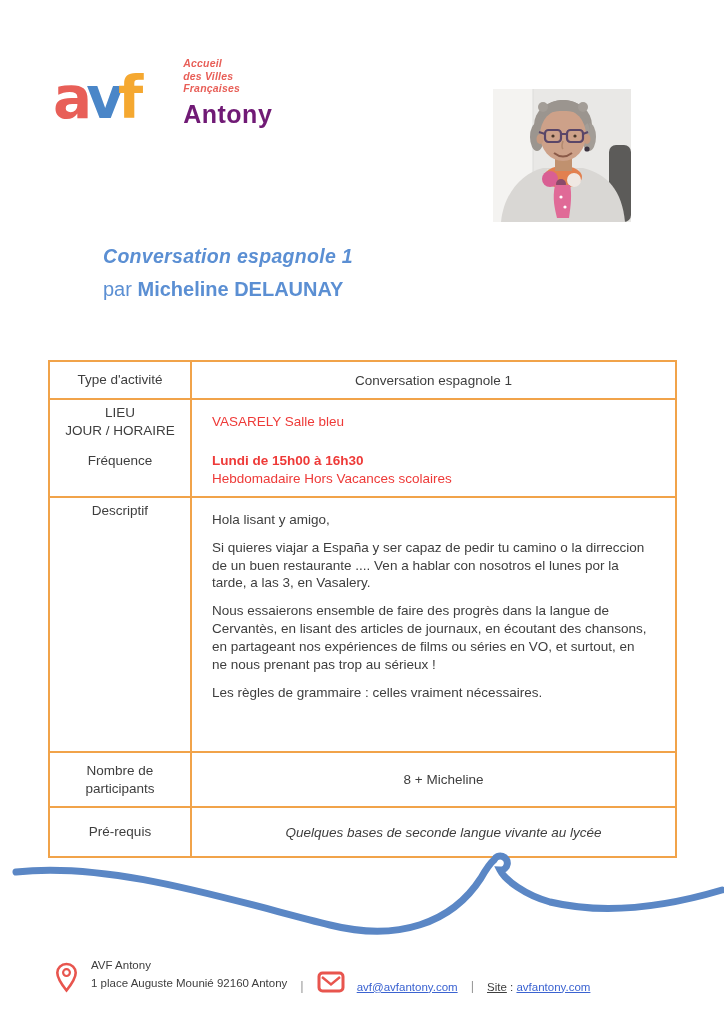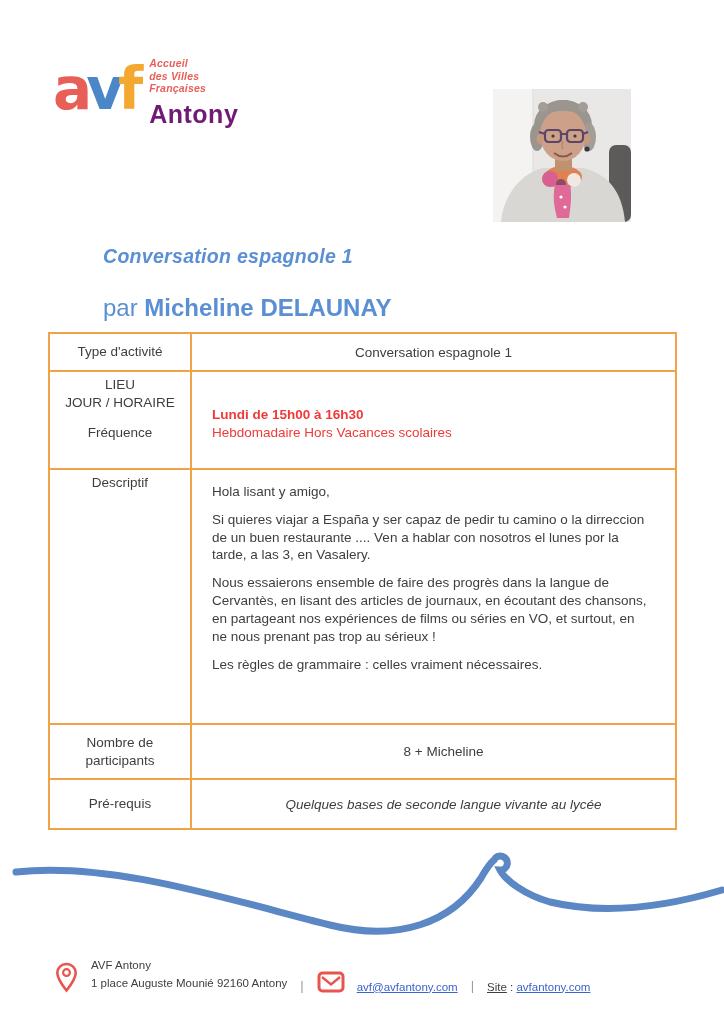--- a/index.html
+++ b/index.html
@@ -10,7 +10,7 @@
   }
 
   
-  .logo { position:absolute; left:53px; top:50px; display:flex; align-items:center; }
+  .logo { position:absolute; left:53px; top:50px; display:flex; align-items:flex-end;gap:34px; }
   .logo-word { font-family:"DejaVu Sans", sans-serif; font-size:58px; font-weight:800;
                letter-spacing:-6px; line-height:62px; }
   .logo-word .l-a { color:#e85f58; }

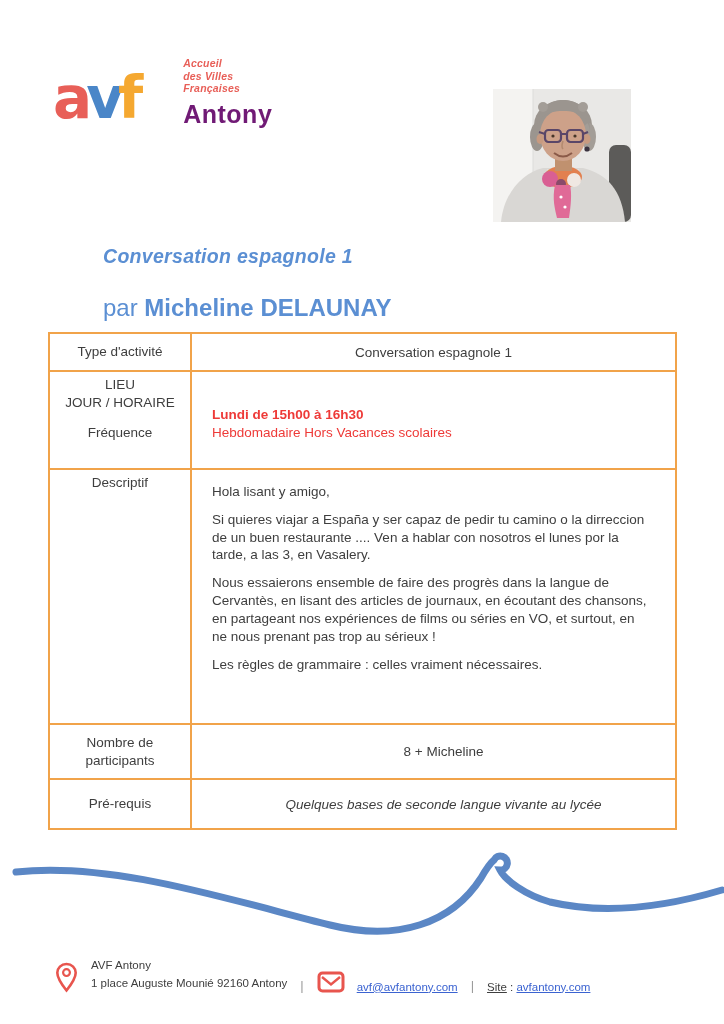--- a/index.html
+++ b/index.html
@@ -27,7 +27,7 @@
   
   .title-block { position:absolute; left:103px; top:245px; color:#5b8fd3; }
   .title-activity { font-size:19.5px; font-weight:bold; font-style:italic; letter-spacing:.3px; }
-  .title-by { font-size:24px; margin-top:26px; }
+  .title-by { font-size:20px; margin-top:10px; }
   .title-by .author { font-weight:bold; }
 
   

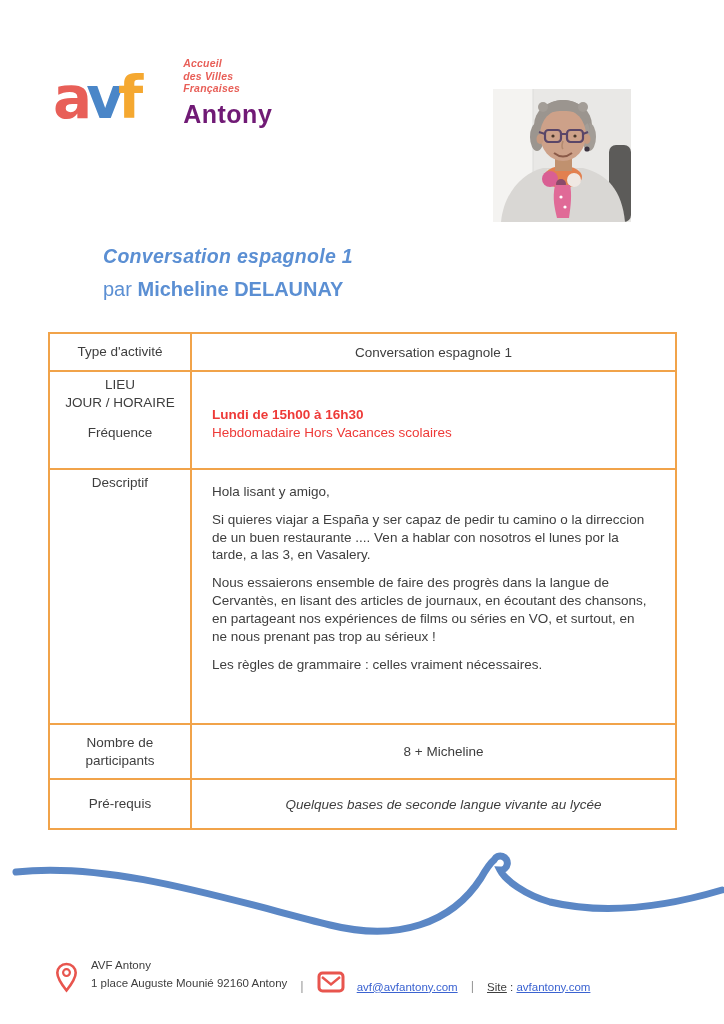--- a/index.html
+++ b/index.html
@@ -32,7 +32,7 @@
 
   
   .activity-table {
-    position:absolute; left:48px; top:332px; width:629px;
+    position:absolute; left:48px; top:360px; width:629px;
     display:grid; grid-template-columns:142px 1fr;
     grid-template-rows:38px 98px 255px 55px 48px;
     border:2px solid #f1a34a; color:#3e3e3e; font-size:13.5px;

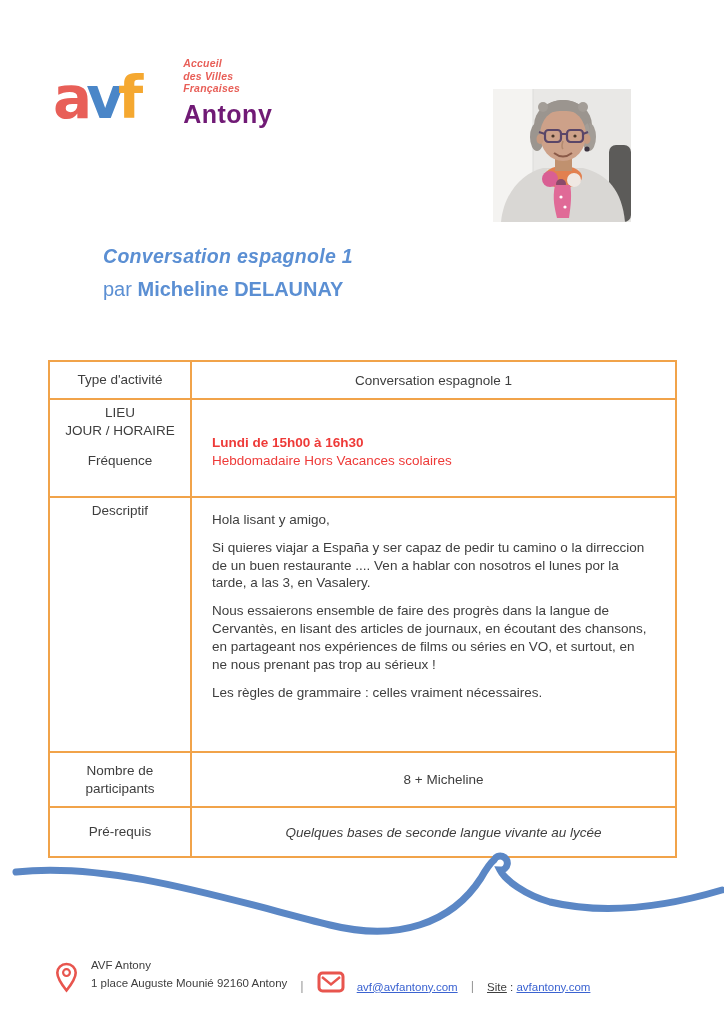--- a/index.html
+++ b/index.html
@@ -144,6 +144,7 @@
       <span class="freq-label">Fréquence</span>
     </div>
     <div class="cell sched-cell c-border-b">
+      <div>VASARELY Salle bleu</div>
       <div class="sched-time">Lundi de 15h00 à 16h30</div>
       <div>Hebdomadaire Hors Vacances scolaires</div>
     </div>

